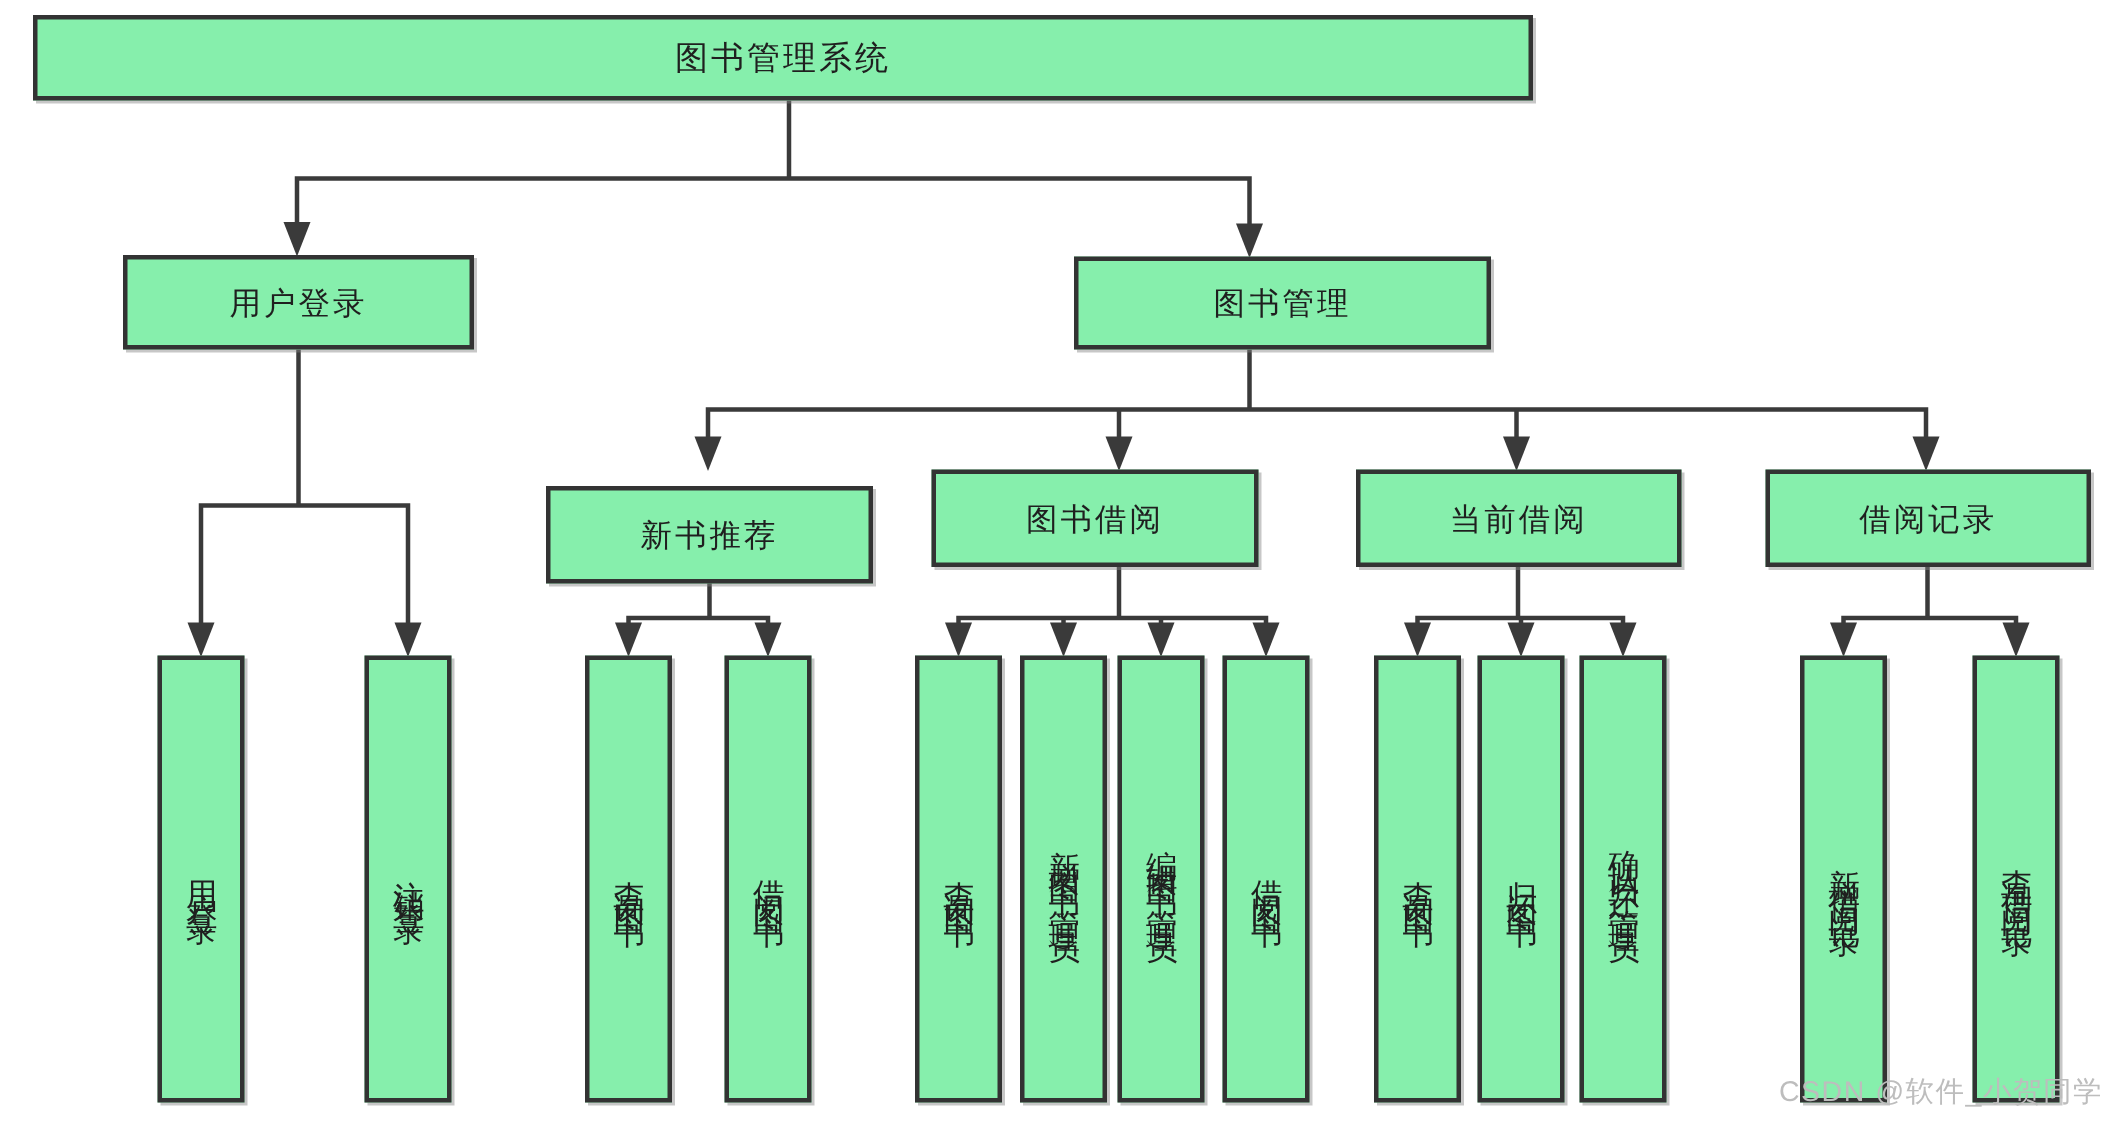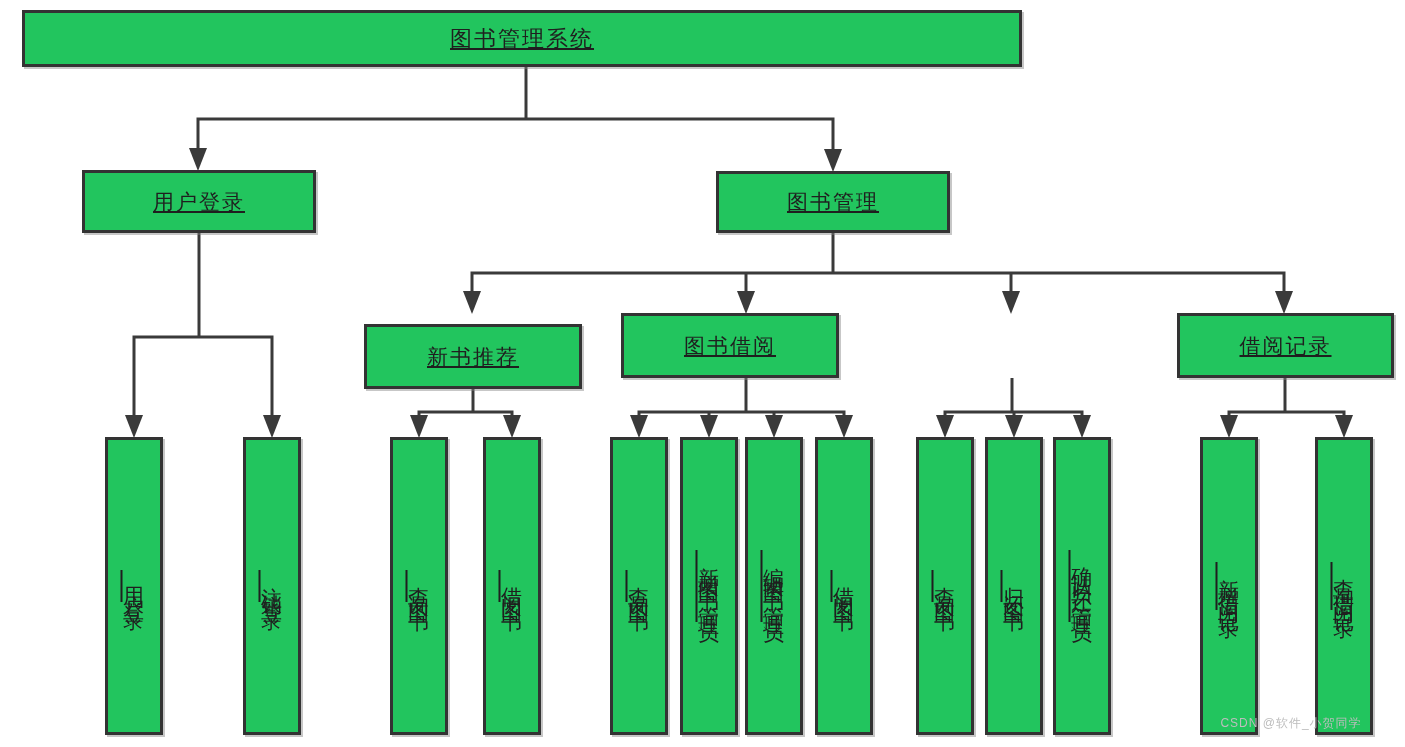--- a/index.html
+++ b/index.html
@@ -23,7 +23,7 @@
   #connectors polygon{fill:var(--line);stroke:none;}
   .node{
     position:absolute;
-    background:#22c55e;
+    background:#86efac;
     border:3px solid var(--border);
     box-shadow:2px 2px 0 rgba(130,130,130,.45);
     display:flex;align-items:center;justify-content:center;
@@ -32,7 +32,6 @@
     letter-spacing:2px;
     color:var(--text);
     white-space:nowrap;
-    text-decoration:underline;
   }
   .node.root{font-size:22px;}
   .node.vert{

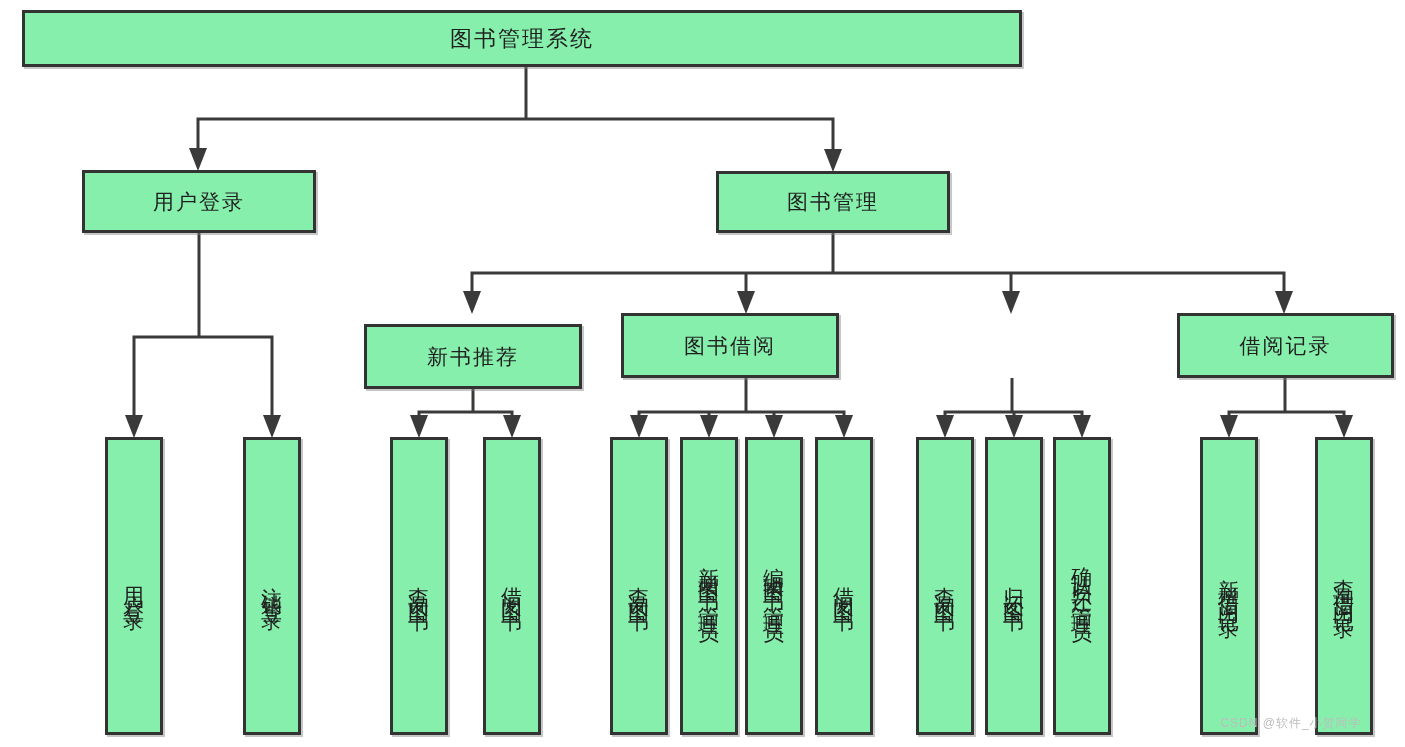--- a/index.html
+++ b/index.html
@@ -124,7 +124,7 @@
   <div class="node root" style="left:22px;top:10px;width:1000px;height:57px">图书管理系统</div>
 
   <div class="node" style="left:82px;top:170px;width:234px;height:63px">用户登录</div>
-  <div class="node" style="left:716px;top:171px;width:234px;height:62px">图书管理</div>
+  <div class="node" style="left:716px;top:171px;width:278px;height:62px">图书管理</div>
 
   <div class="node" style="left:364px;top:324px;width:218px;height:65px">新书推荐</div>
   <div class="node" style="left:621px;top:313px;width:218px;height:65px">图书借阅</div>

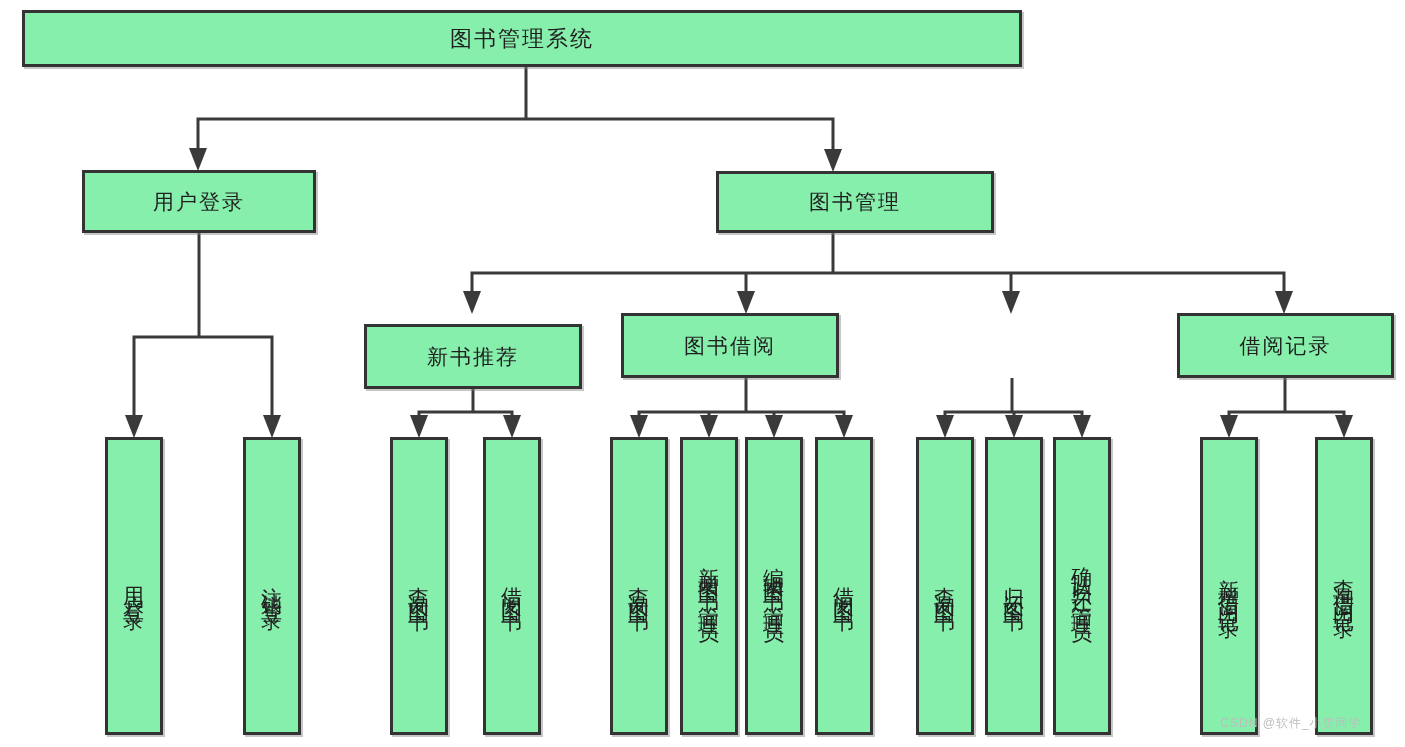--- a/index.html
+++ b/index.html
@@ -128,6 +128,7 @@
 
   <div class="node" style="left:364px;top:324px;width:218px;height:65px">新书推荐</div>
   <div class="node" style="left:621px;top:313px;width:218px;height:65px">图书借阅</div>
+  <div class="node" style="left:904px;top:313px;width:217px;height:65px">当前借阅</div>
   <div class="node" style="left:1177px;top:313px;width:217px;height:65px">借阅记录</div>
 
   <div class="node vert" style="left:105px;top:437px;width:58px;height:298px">用户登录</div>

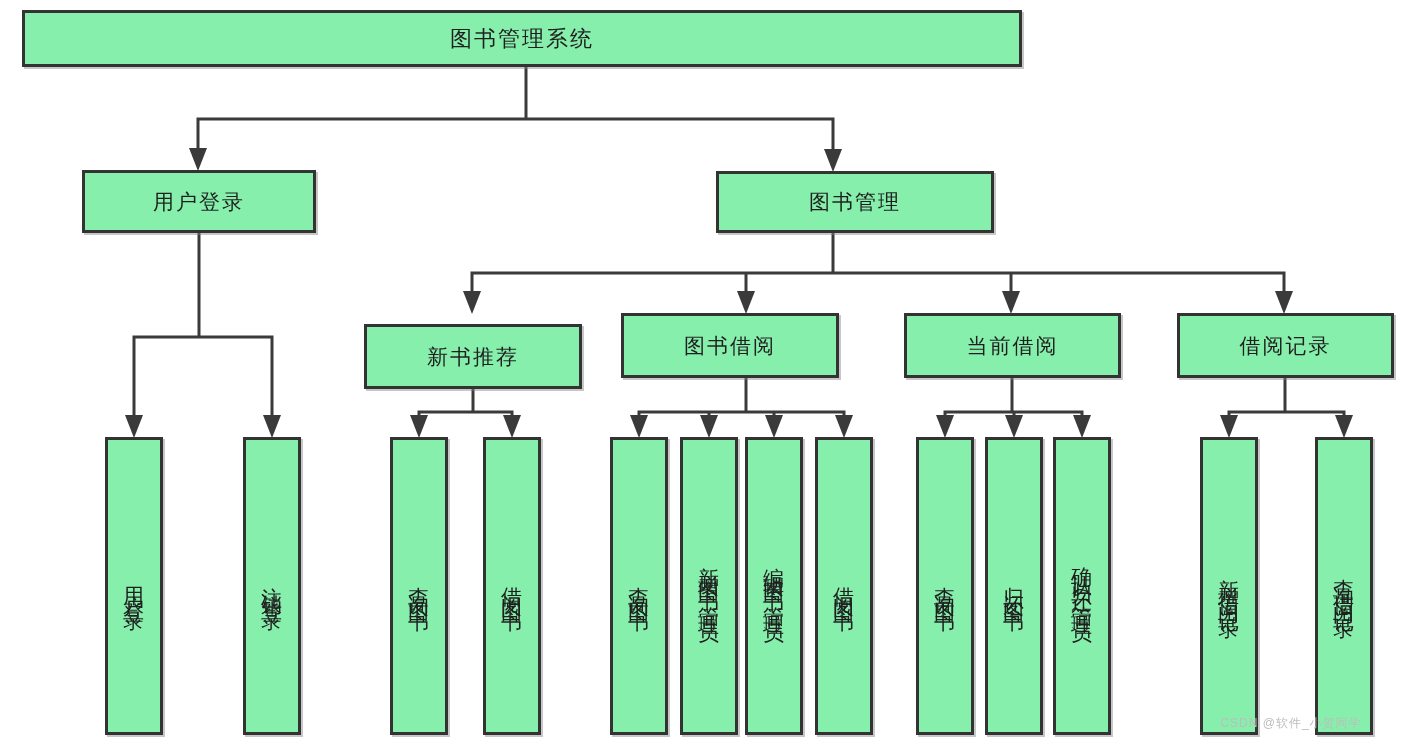--- a/index.html
+++ b/index.html
@@ -46,7 +46,7 @@
     position:absolute;
     left:1186px;top:715px;
     width:210px;
-    font-size:12px;
+    font-size:19px;
     color:var(--watermark);
     letter-spacing:1px;
     white-space:nowrap;

